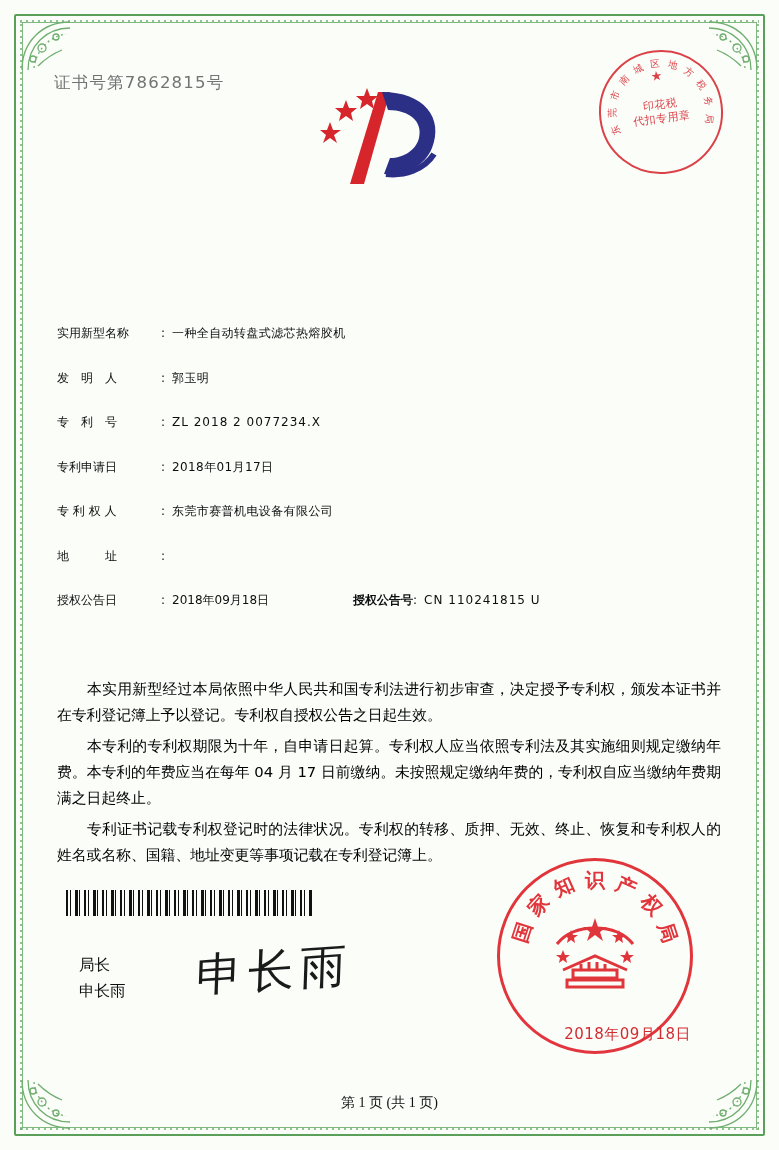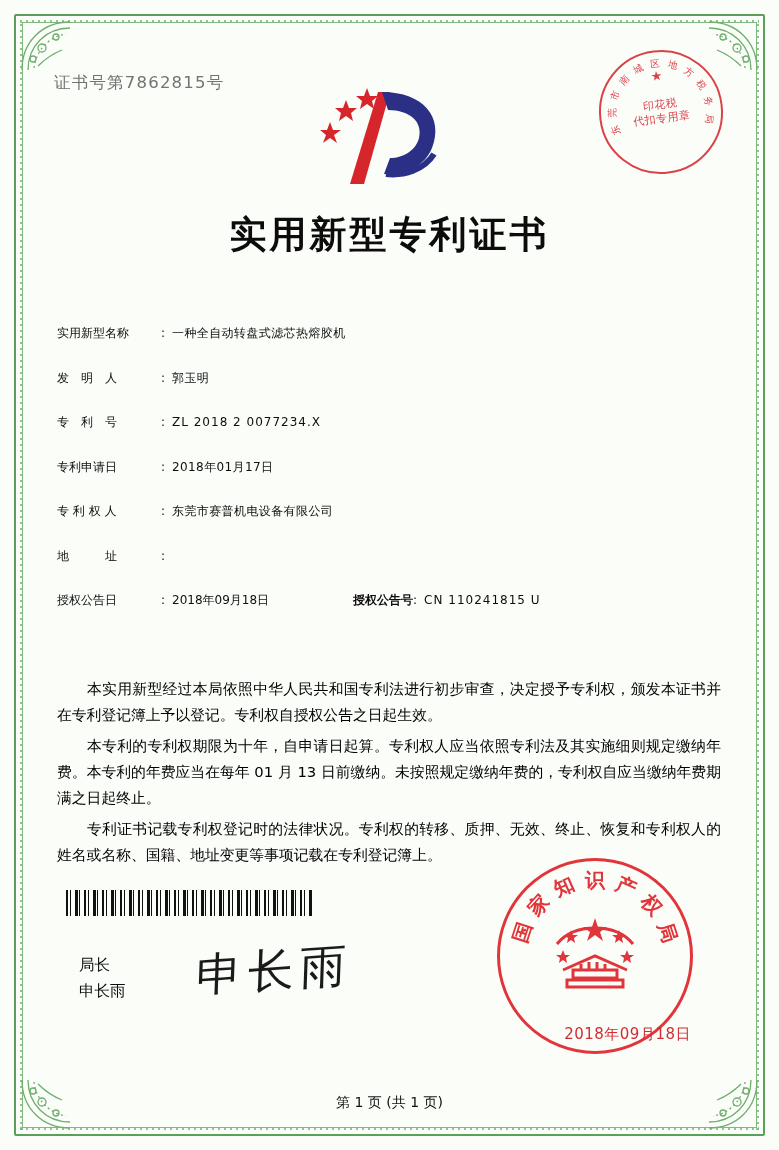--- a/index.html
+++ b/index.html
@@ -346,7 +346,6 @@
     </div>
   </div>
 
-  <div class="title">实用新型专利证书</div>
 
   <div class="fields">
     <div class="field-row">

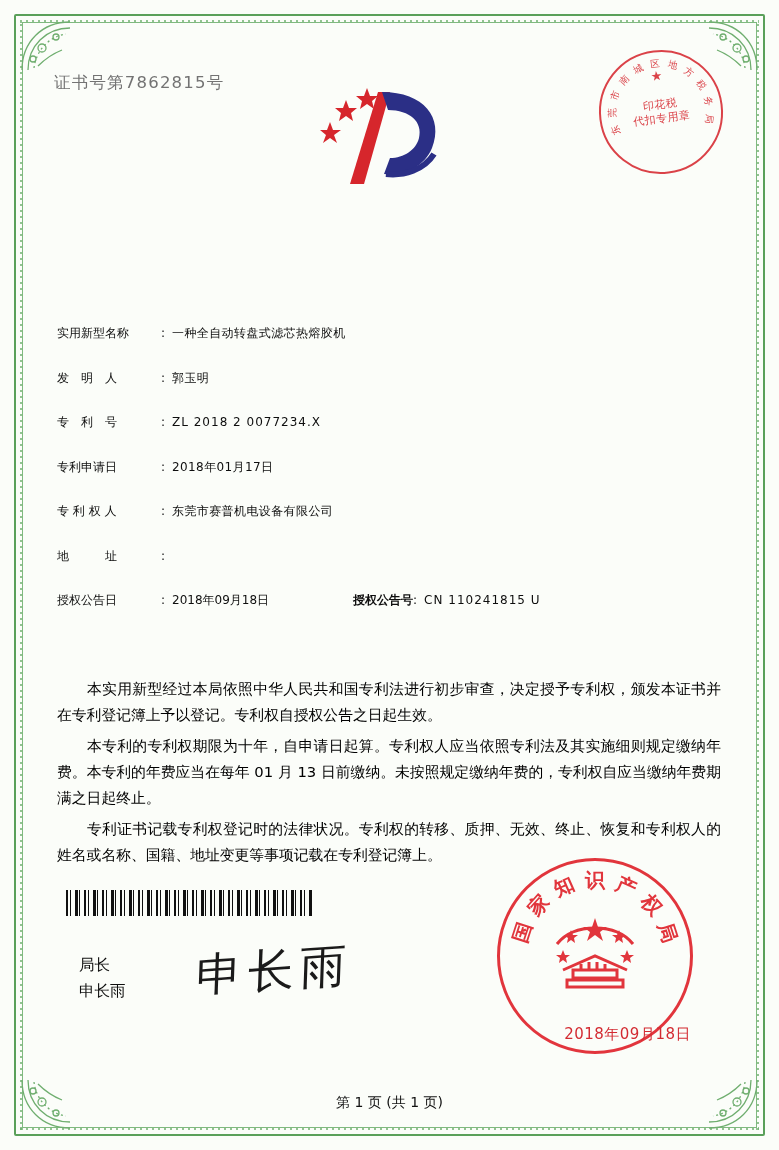--- a/index.html
+++ b/index.html
@@ -391,7 +391,7 @@
 
   <div class="body-text">
     <p>本实用新型经过本局依照中华人民共和国专利法进行初步审查，决定授予专利权，颁发本证书并在专利登记簿上予以登记。专利权自授权公告之日起生效。</p>
-    <p>本专利的专利权期限为十年，自申请日起算。专利权人应当依照专利法及其实施细则规定缴纳年费。本专利的年费应当在每年 01 月 13 日前缴纳。未按照规定缴纳年费的，专利权自应当缴纳年费期满之日起终止。</p>
+    <p>本专利的专利权期限为十年，自申请日起算。专利权人应当依照专利法及其实施细则规定缴纳年费。本专利的年费应当在每年 04 月 17 日前缴纳。未按照规定缴纳年费的，专利权自应当缴纳年费期满之日起终止。</p>
     <p>专利证书记载专利权登记时的法律状况。专利权的转移、质押、无效、终止、恢复和专利权人的姓名或名称、国籍、地址变更等事项记载在专利登记簿上。</p>
   </div>
 

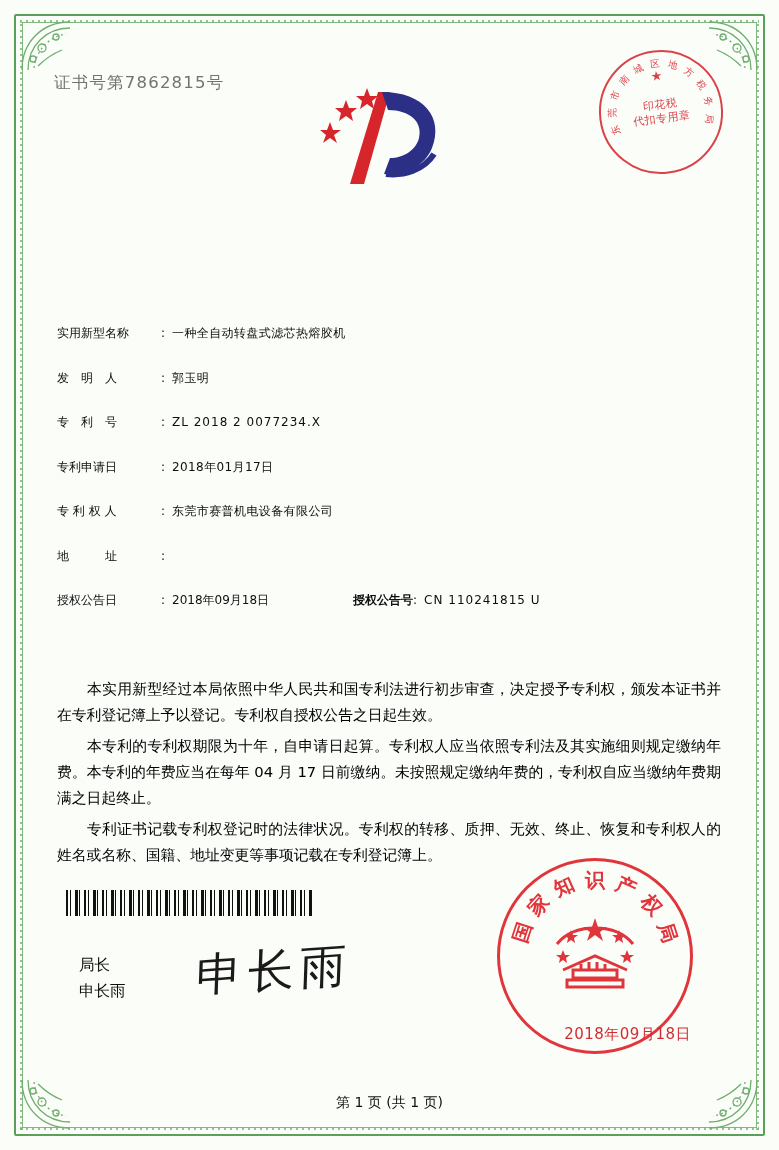--- a/index.html
+++ b/index.html
@@ -254,6 +254,7 @@
     text-align: center;
     font-size: 14px;
     color: #111;
+    font-family: Liberation Serif, serif;
   }
 </style>
 </head>

